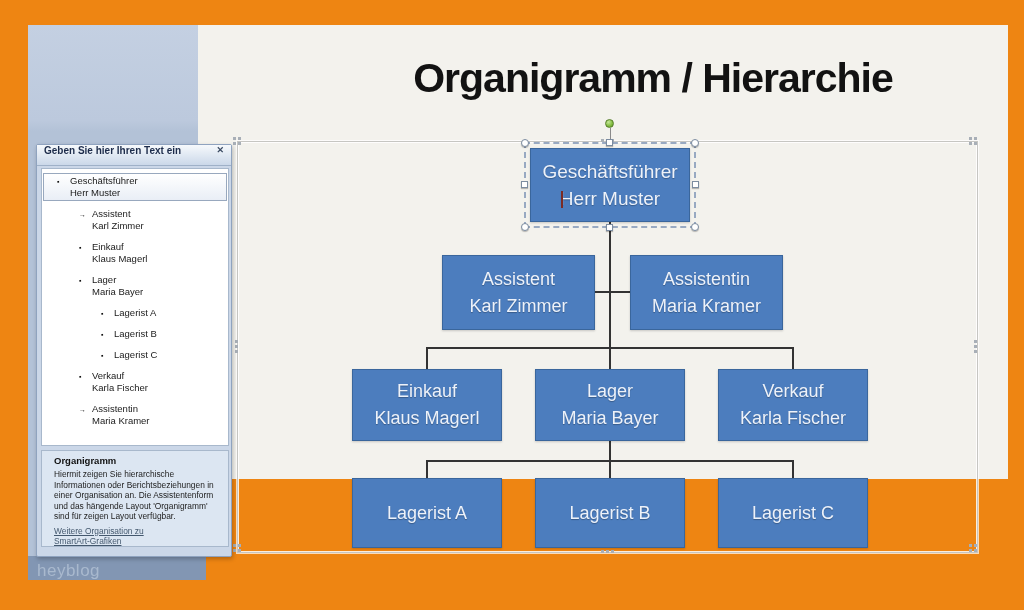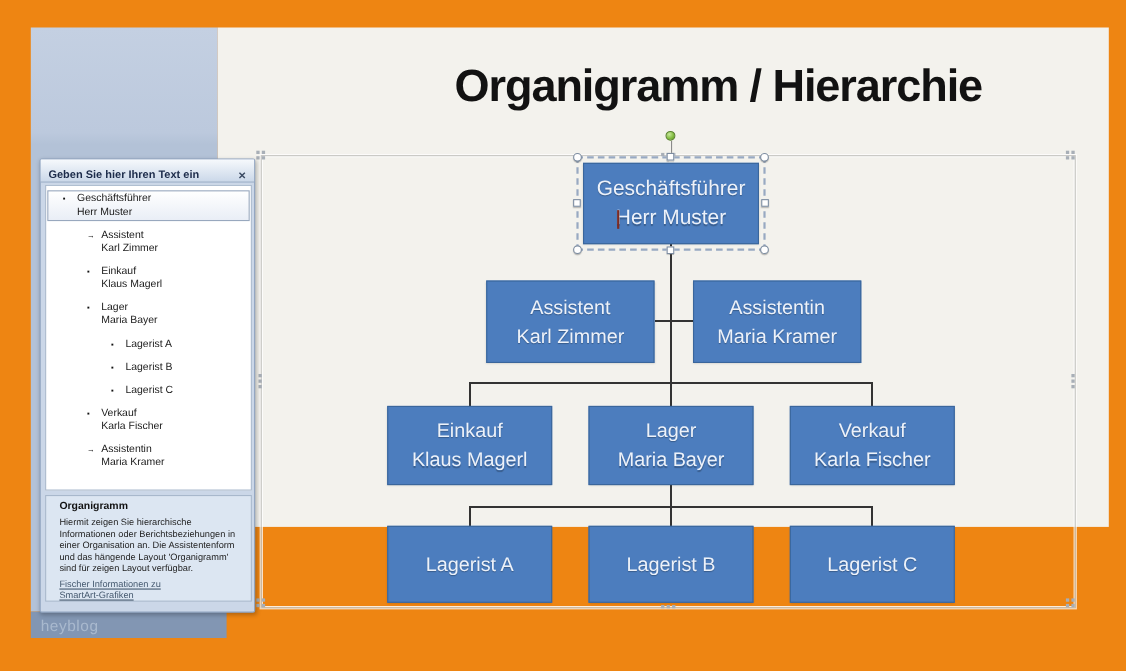--- a/index.html
+++ b/index.html
@@ -52,7 +52,7 @@
         border:1px solid #8FA3BF;border-radius:2px;box-shadow:1px 2px 4px rgba(0,0,0,.25);}
   .pane-header{position:absolute;left:0;top:0;right:0;height:21px;
                background:linear-gradient(#F6F9FC,#CBD8E9);border-bottom:1px solid #9FB1C8;
-               display:flex;align-items:flex-end;}
+               display:flex;align-items:flex-start;}
   .pane-title{font-size:10px;font-weight:bold;color:#1C2B4A;padding-left:7px;flex:1;}
   .pane-close{font-size:9px;color:#3A4A62;padding:0 7px;cursor:default;font-weight:bold;}
   .pane-list{position:absolute;left:4px;top:23px;width:188px;height:278px;background:#fff;

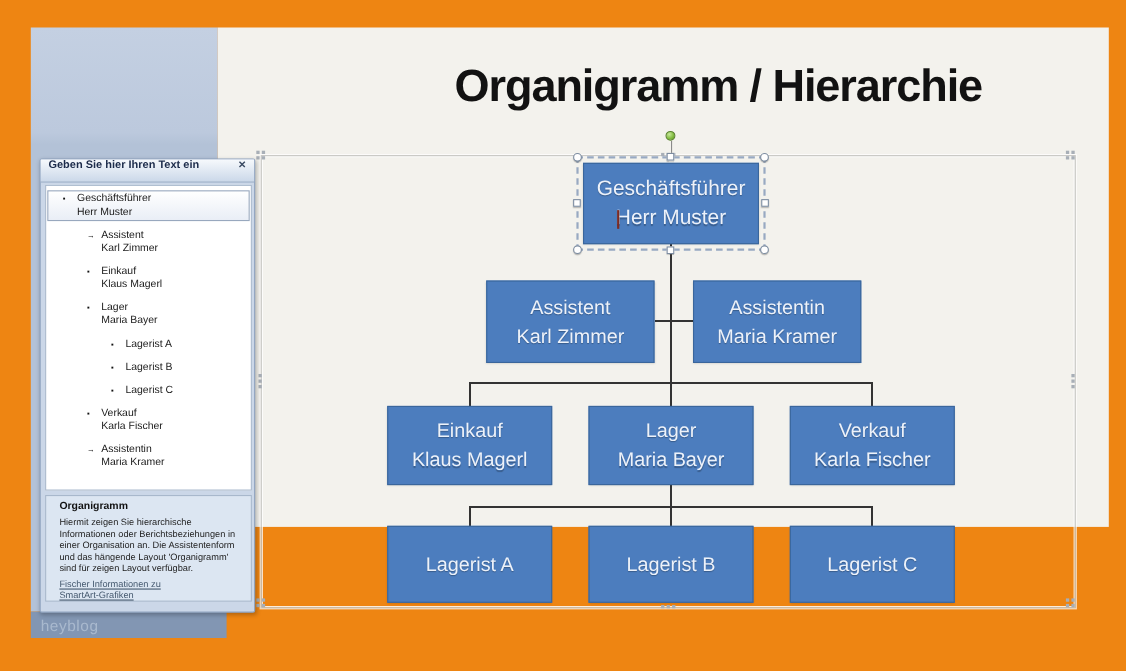--- a/index.html
+++ b/index.html
@@ -211,7 +211,7 @@
     <div class="pane-info">
       <h4>Organigramm</h4>
       <p>Hiermit zeigen Sie hierarchische Informationen oder Berichtsbeziehungen in einer Organisation an. Die Assistentenform und das hängende Layout 'Organigramm' sind für zeigen Layout verfügbar.</p>
-      <a>Fischer Informationen zu</a>
+      <a>Weitere Organisation zu</a>
       <a>SmartArt-Grafiken</a>
     </div>
   </div>

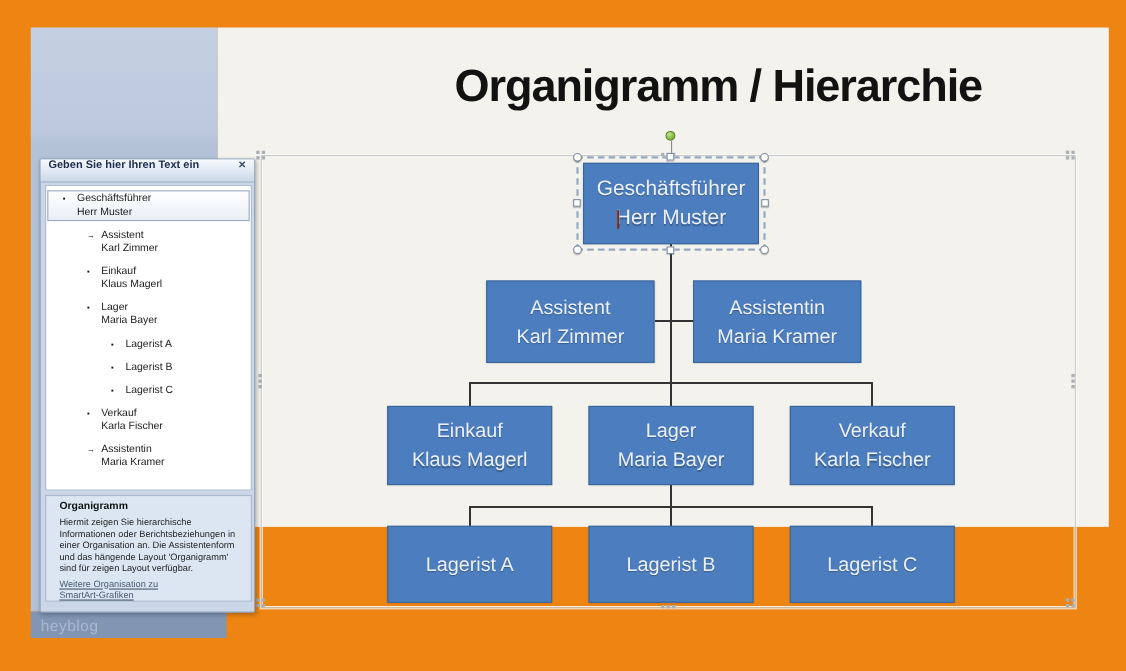--- a/index.html
+++ b/index.html
@@ -11,7 +11,7 @@
   .sidebar{position:absolute;left:28px;top:25px;width:170px;height:531px;
            background:linear-gradient(#C4D0E2 0%,#BCC9DD 18%,#B3C2D7 20%,#B3C2D7 100%);}
   .slate-strip{position:absolute;left:28px;top:556px;width:178px;height:24px;background:#8296B3;}
-  .watermark{position:absolute;left:9px;top:5px;font-size:14px;color:#A9B9CE;letter-spacing:.5px;}
+  .watermark{position:absolute;left:9px;top:5px;font-size:17px;color:#A9B9CE;letter-spacing:.5px;}
   .slide{position:absolute;left:198px;top:25px;width:810px;height:454px;background:#F3F2ED;}
 
   

